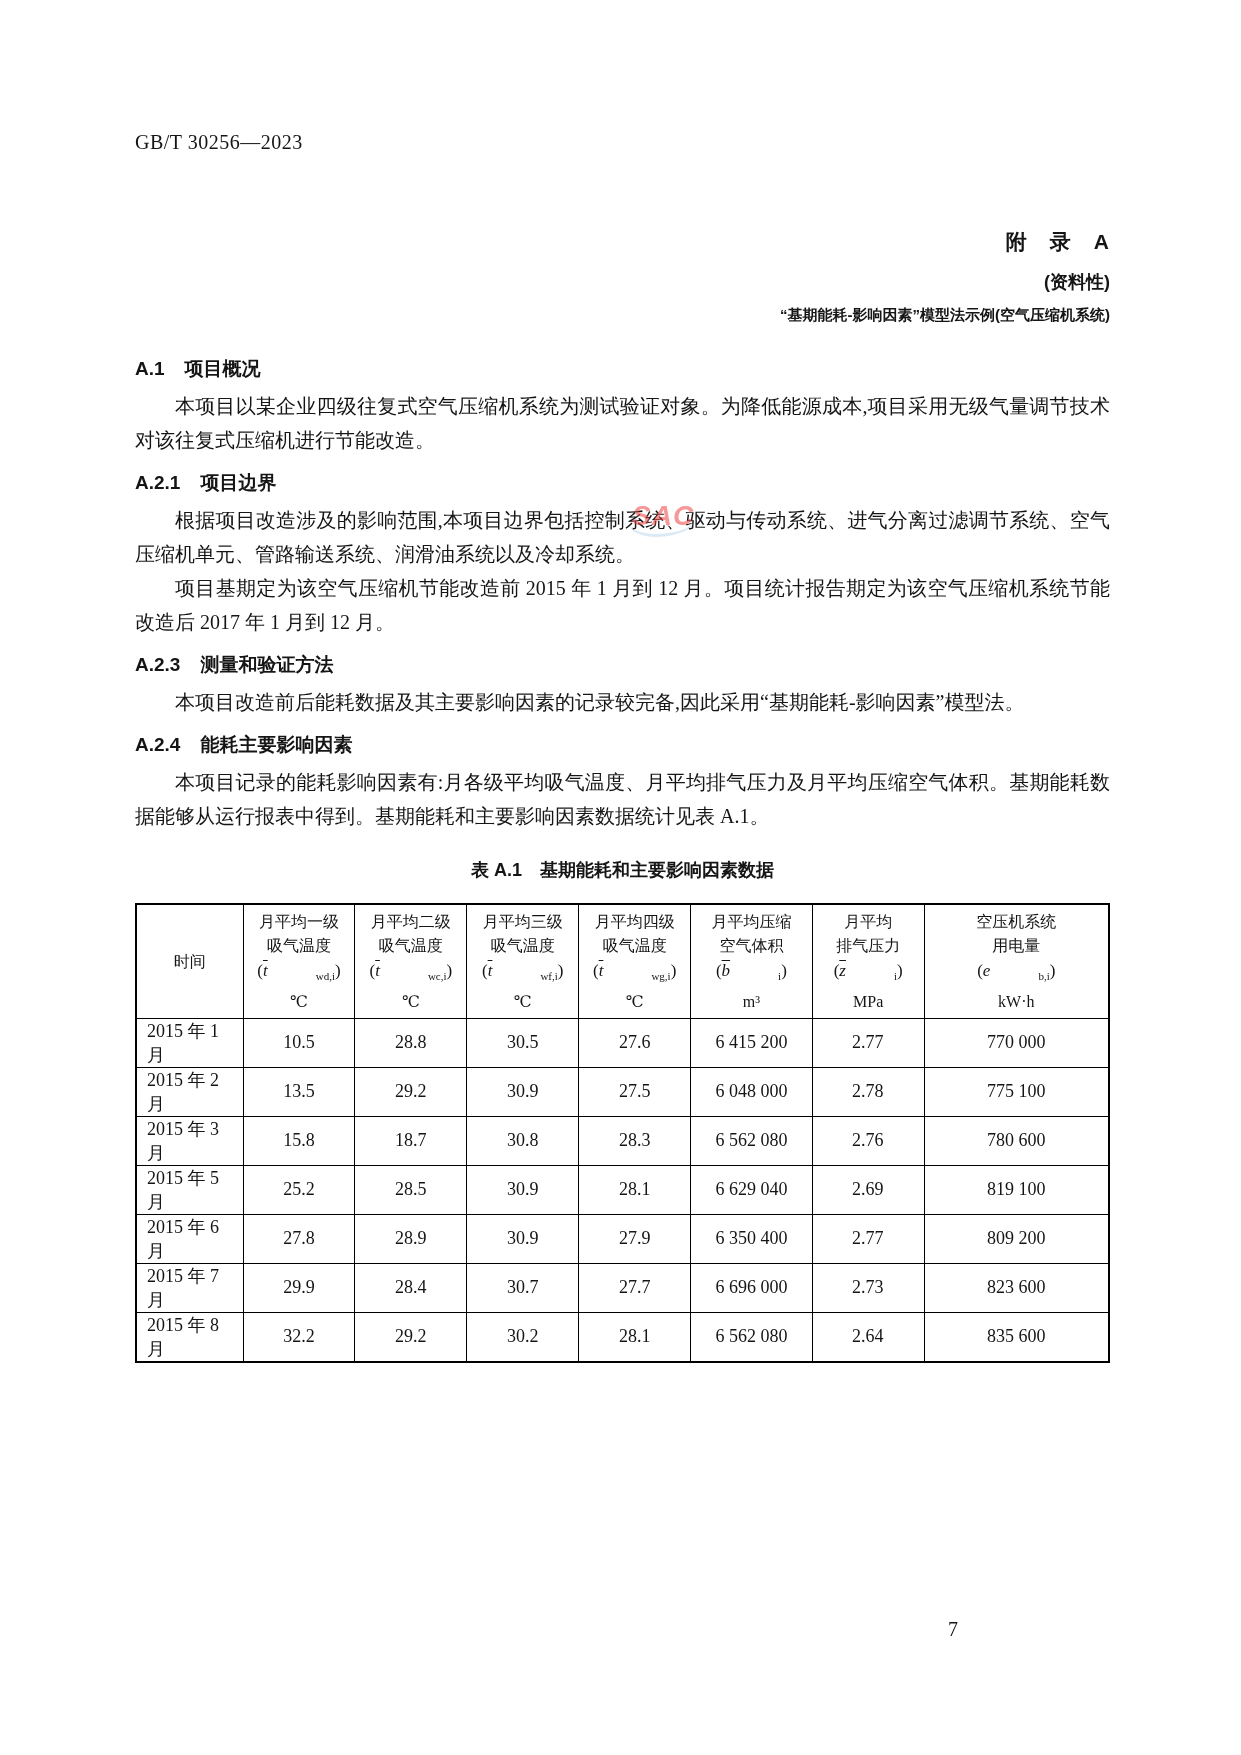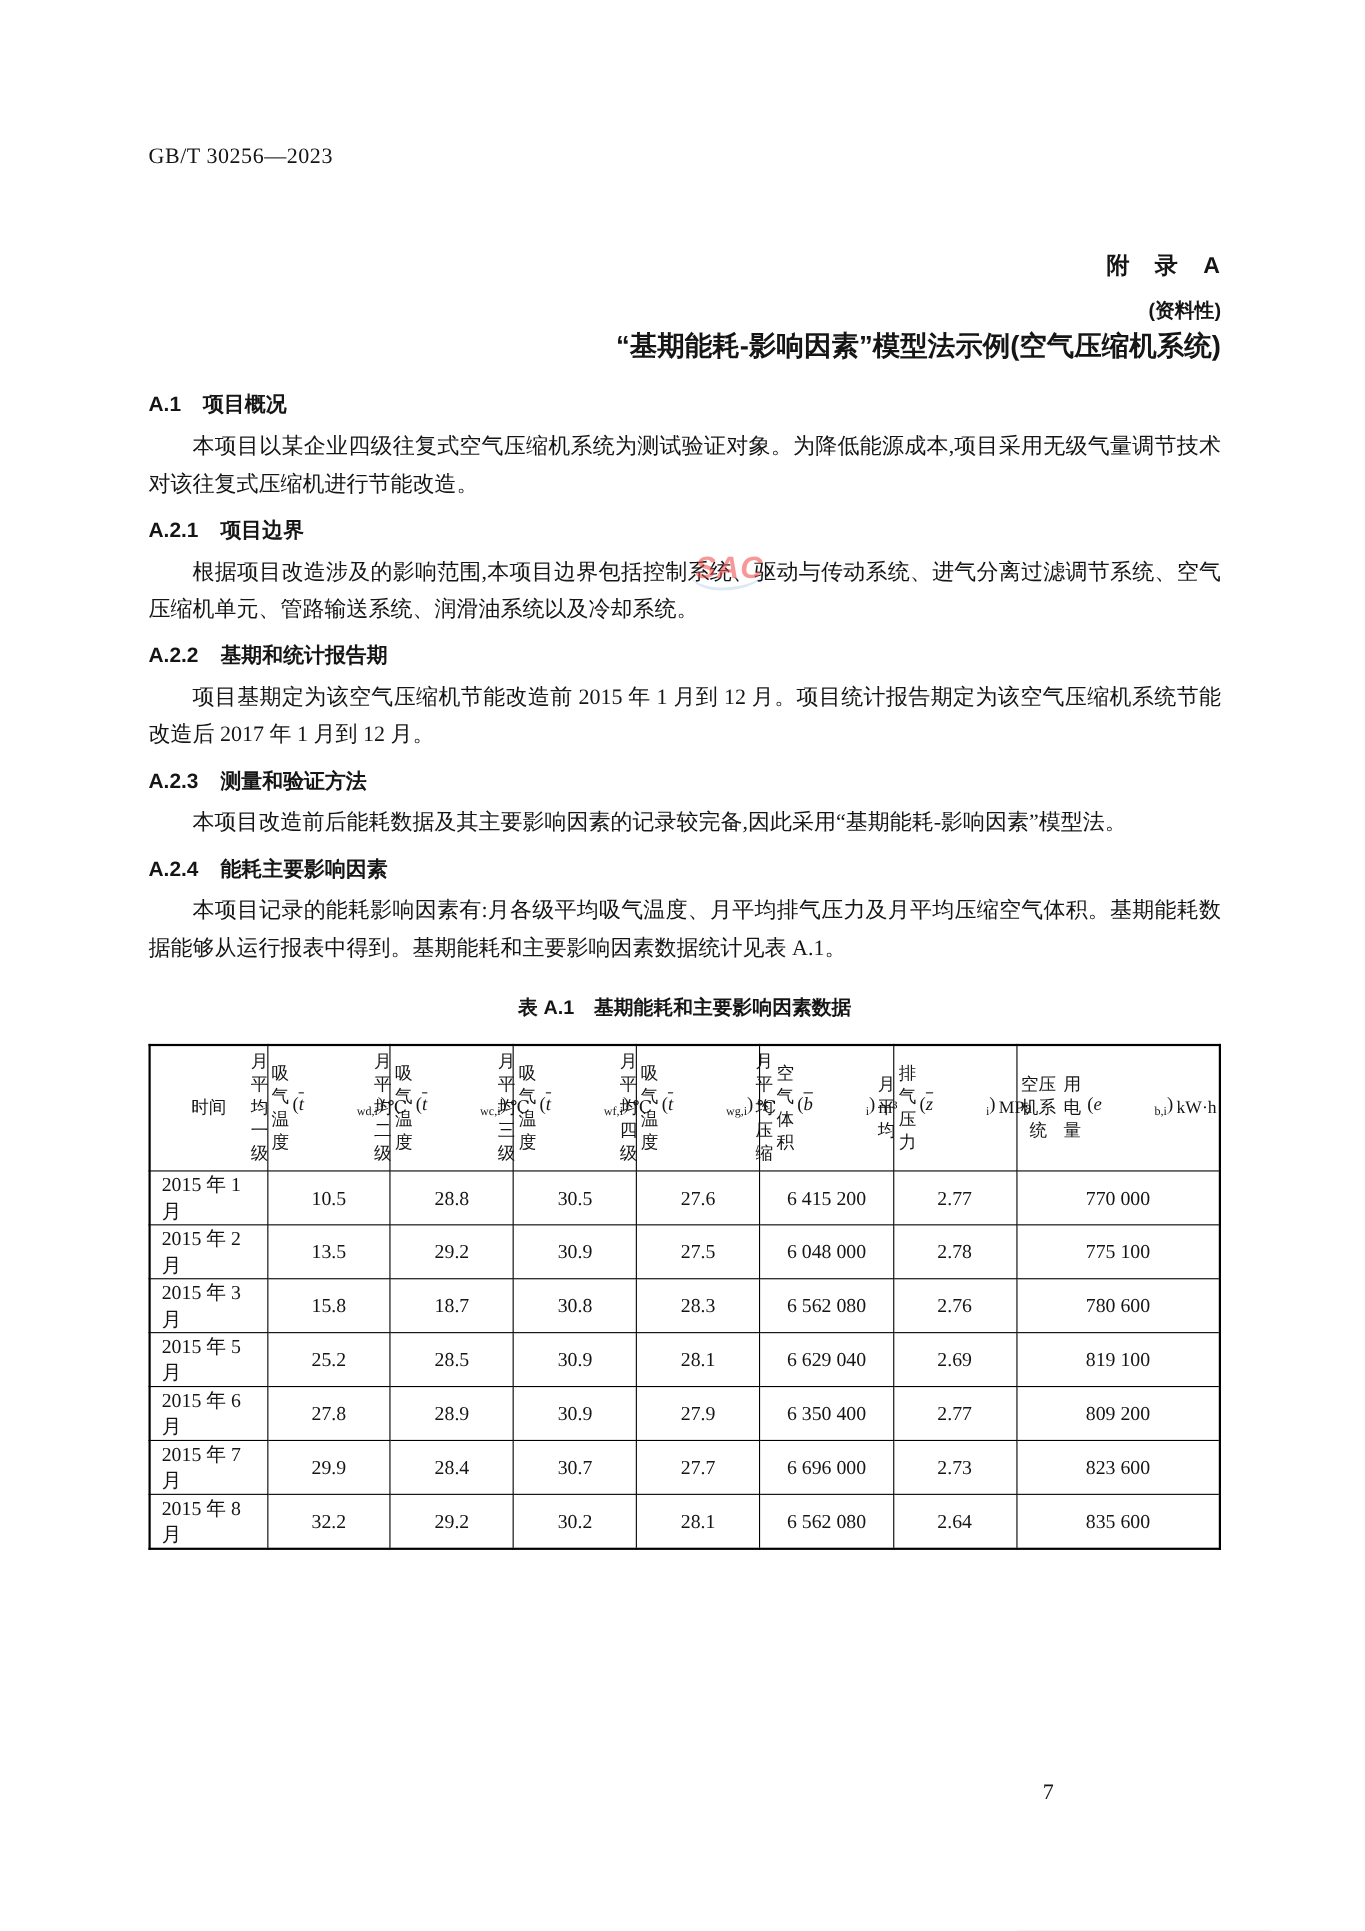--- a/index.html
+++ b/index.html
@@ -35,7 +35,7 @@
   }
   .appendix-title { font-size: 21px; line-height: 28px; letter-spacing: 1px; }
   .appendix-type { margin-top: 14px; font-size: 18px; line-height: 24px; }
-  .appendix-subject { margin-top: 8px; font-size: 25px; line-height: 26px; }
+  .appendix-subject { margin-top: 8px; font-size: 15px; line-height: 26px; }
   .sections { margin-top: 24px; }
   .sec-heading {
     margin: 9px 0 3px;

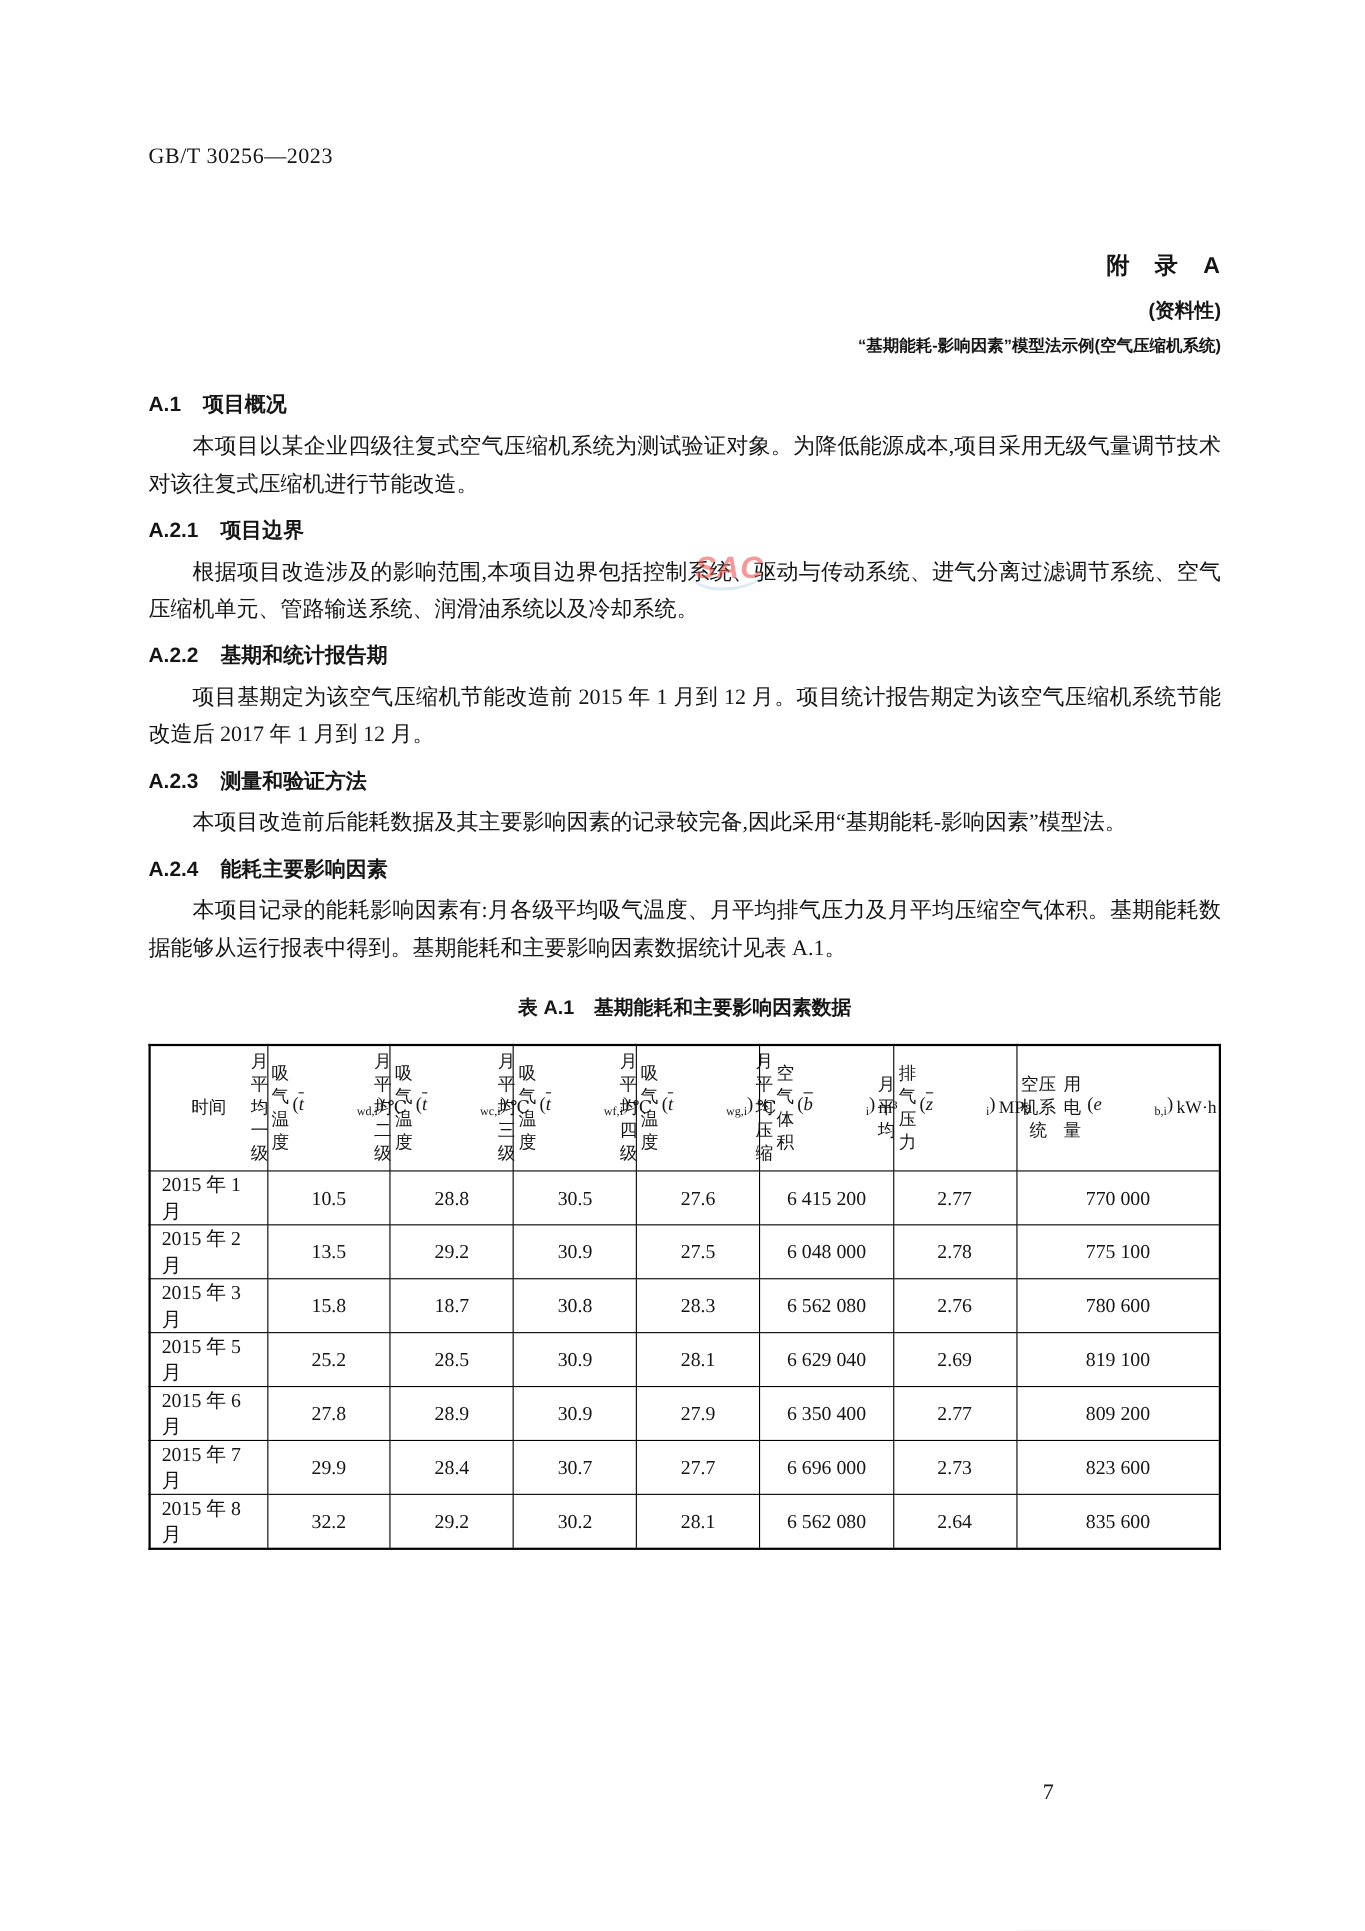--- a/index.html
+++ b/index.html
@@ -147,9 +147,6 @@
       </div>
       <p class="body-para">根据项目改造涉及的影响范围,本项目边界包括控制系统、驱动与传动系统、进气分离过滤调节系统、空气压缩机单元、管路输送系统、润滑油系统以及冷却系统。</p>
 
-      <div class="sec-heading">
-        <span class="sec-id">A.2.2</span><span class="sec-title">基期和统计报告期</span>
-      </div>
       <p class="body-para">项目基期定为该空气压缩机节能改造前 2015 年 1 月到 12 月。项目统计报告期定为该空气压缩机系统节能改造后 2017 年 1 月到 12 月。</p>
 
       <div class="sec-heading">

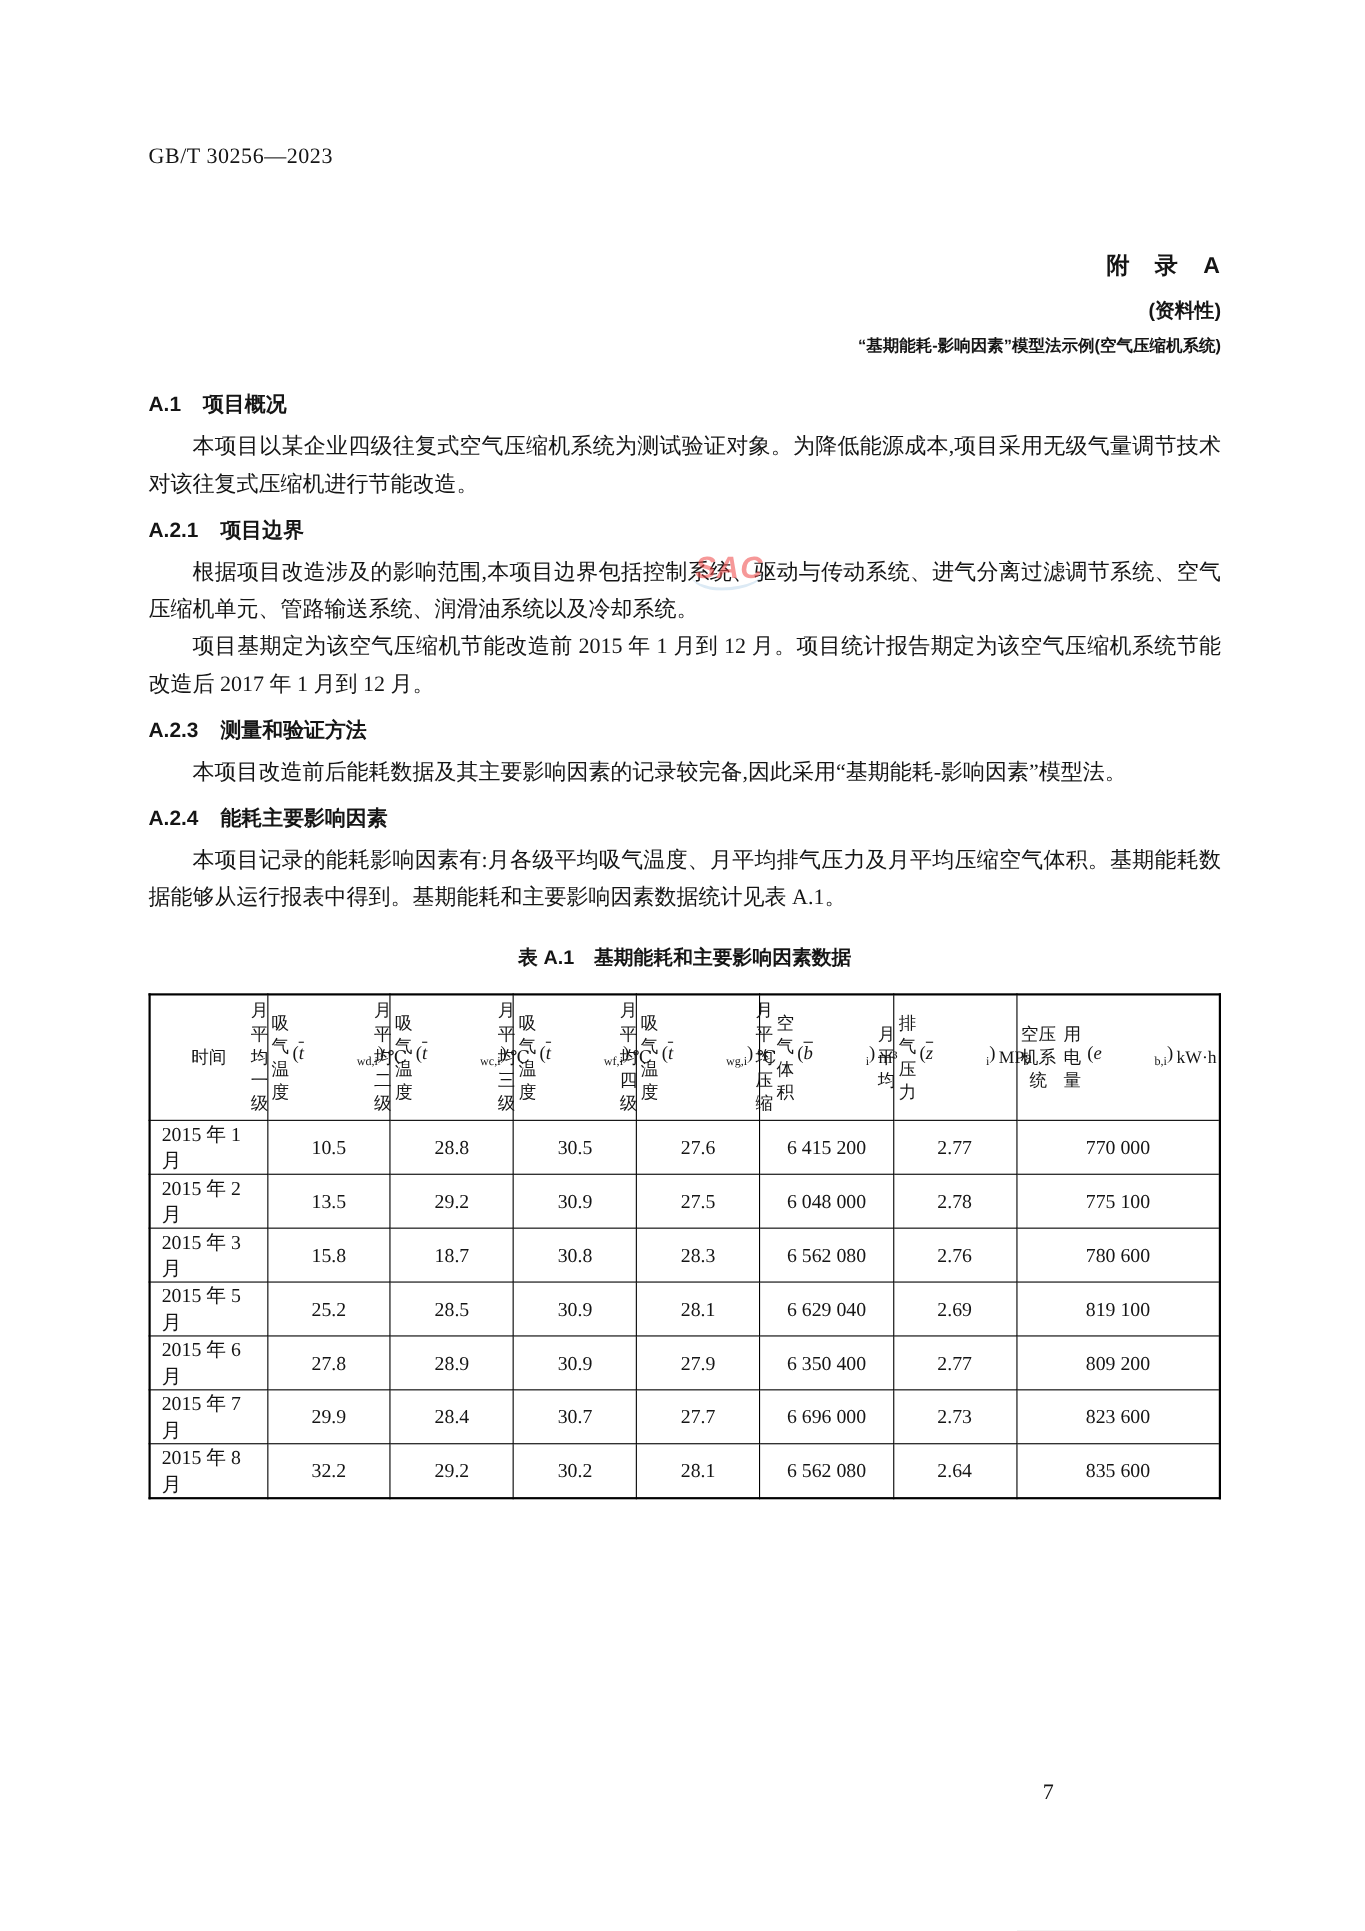--- a/index.html
+++ b/index.html
@@ -77,7 +77,7 @@
   }
   .th-inner {
     display: flex;
-    flex-direction: row;
+    flex-direction: column;
     justify-content: center;
     align-items: center;
     gap: 3px;

